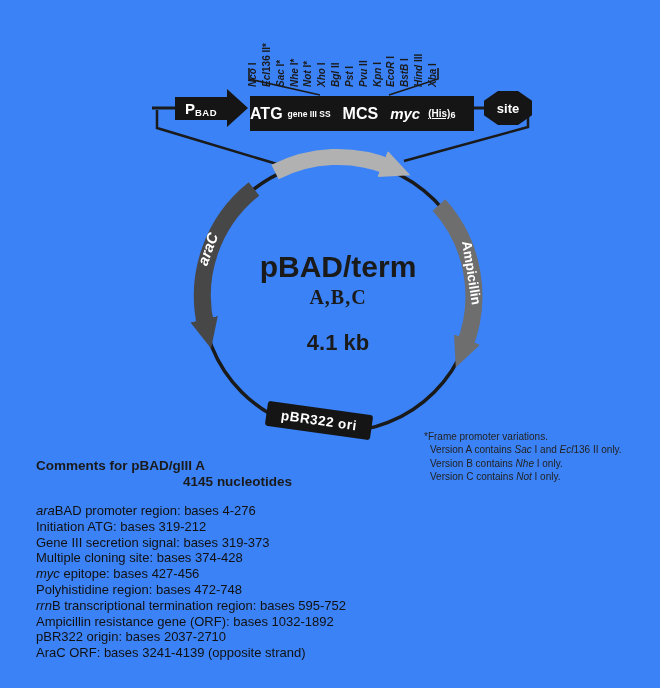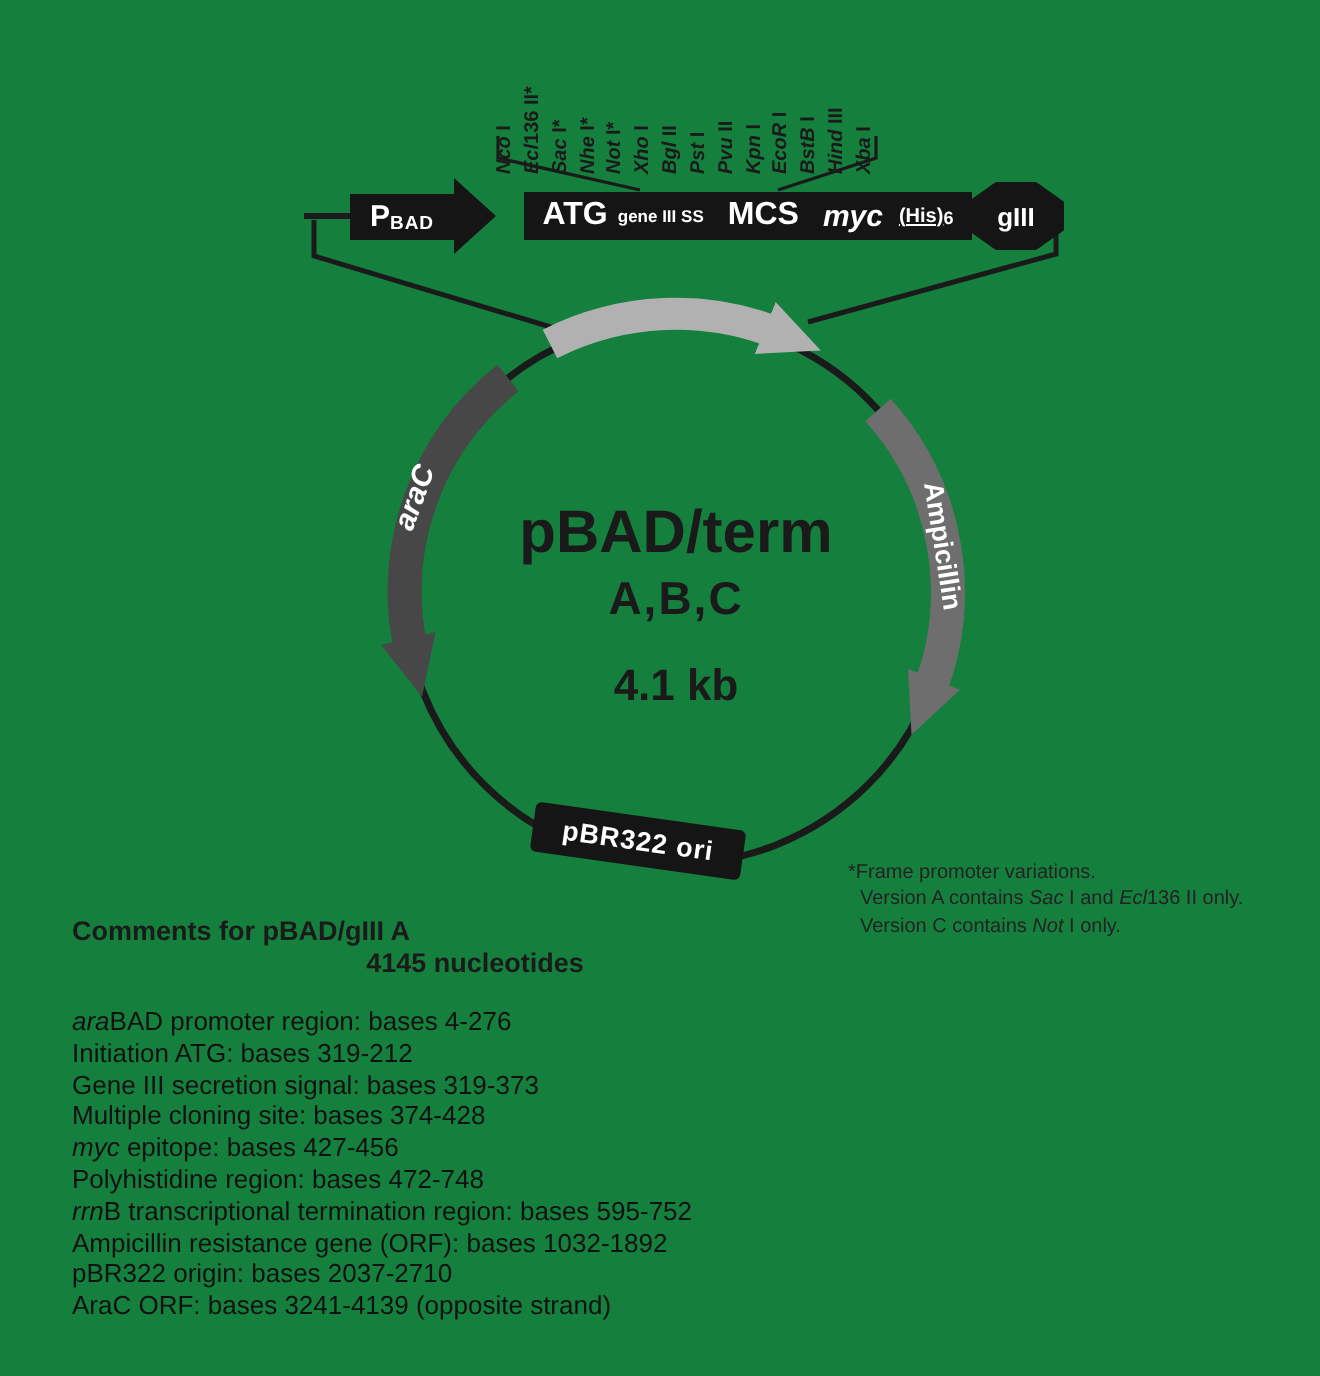--- a/index.html
+++ b/index.html
@@ -3,7 +3,7 @@
 <meta charset="utf-8">
 <style>
   html,body{margin:0;padding:0;background:#fff;}
-  .fig{position:relative;width:660px;height:688px;background:#15803d;overflow:hidden;
+  .fig{position:relative;width:660px;height:688px;background:#3b82f6;overflow:hidden;
        font-family:"Liberation Sans",sans-serif;color:#1a1a1a;}
   .fig svg{position:absolute;left:0;top:0;}
   .abs{position:absolute;}

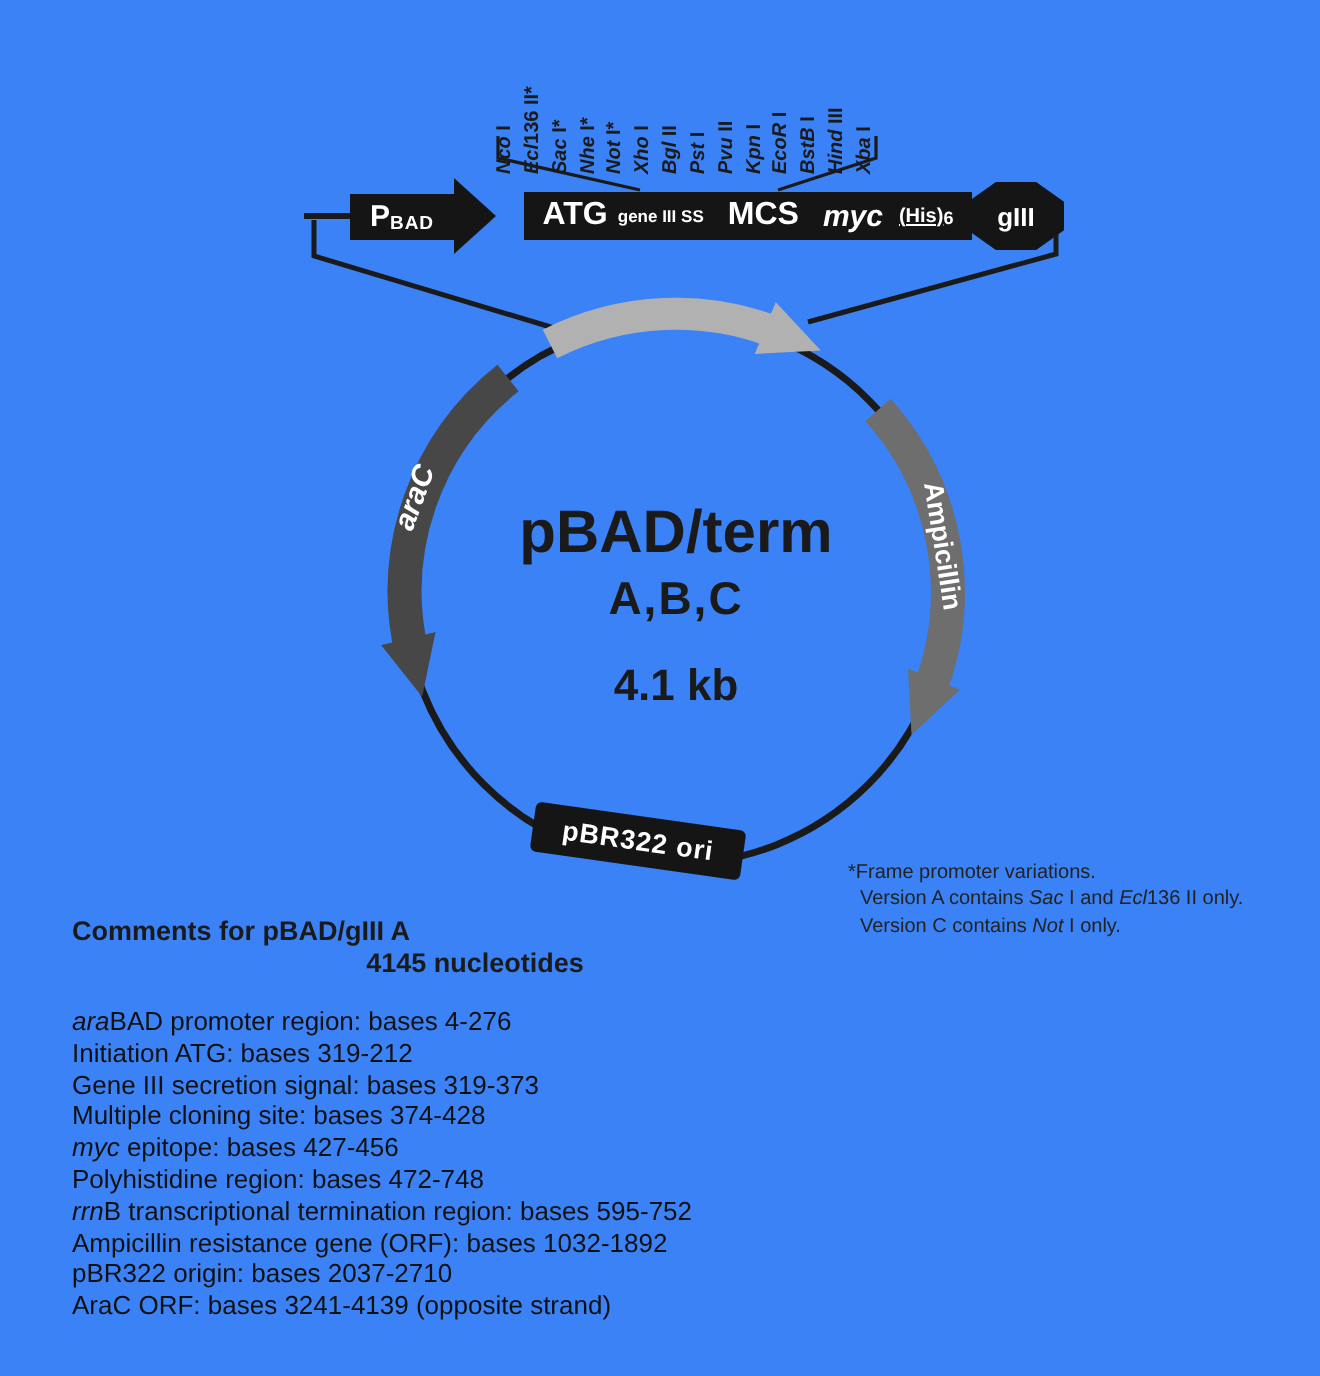--- a/index.html
+++ b/index.html
@@ -20,8 +20,8 @@
               text-align:center;color:#fff;font-weight:700;}
   .pbad-label .rseg:nth-child(1){font-size:15px;}
   .pbad-label .rseg:nth-child(2){font-size:9.5px;vertical-align:-1.5px;letter-spacing:.5px;}
-  .bar{left:262px;top:96px;width:224px;height:24px;background:#151515;
-       display:flex;align-items:center;justify-content:center;color:#fff;}
+  .bar{left:250px;top:96px;width:224px;height:35px;background:#151515;
+       display:flex;align-items:center;color:#fff;}
   .bar-text{white-space:pre;display:flex;align-items:center;}
   .bar-text .rseg{font-weight:700;}
   .bar-text .rseg:nth-child(1){font-size:16px;}

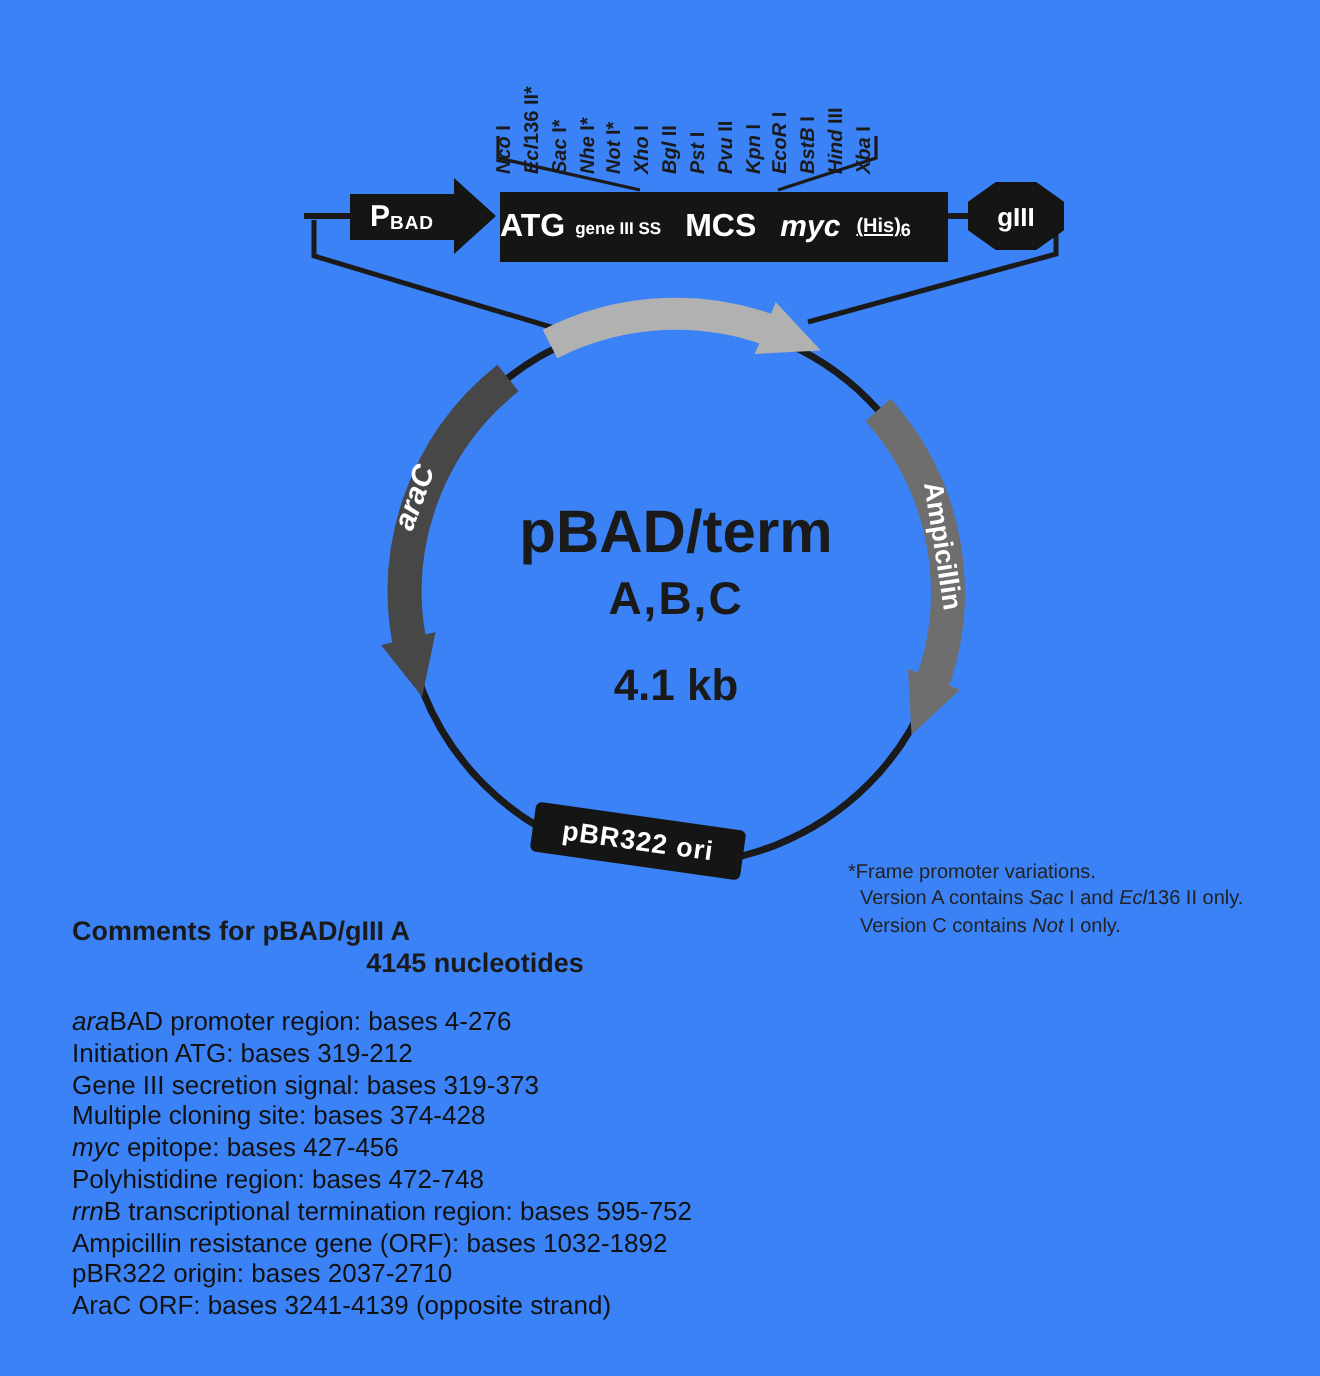--- a/index.html
+++ b/index.html
@@ -118,7 +118,7 @@
   <div class="abs bar">
     <div class="bar-text"><span class="rseg">ATG</span><span class="rseg">gene III SS</span><span class="rseg">MCS</span><span class="rseg it">myc</span><span class="rseg">(His)</span><span class="rseg sb">6</span></div>
   </div>
-  <div class="abs term">gIII</div>
+  <div class="abs term">site</div>
 
   <div class="abs ctitle t1">pBAD/term</div>
   <div class="abs ctitle t2">A,B,C</div>

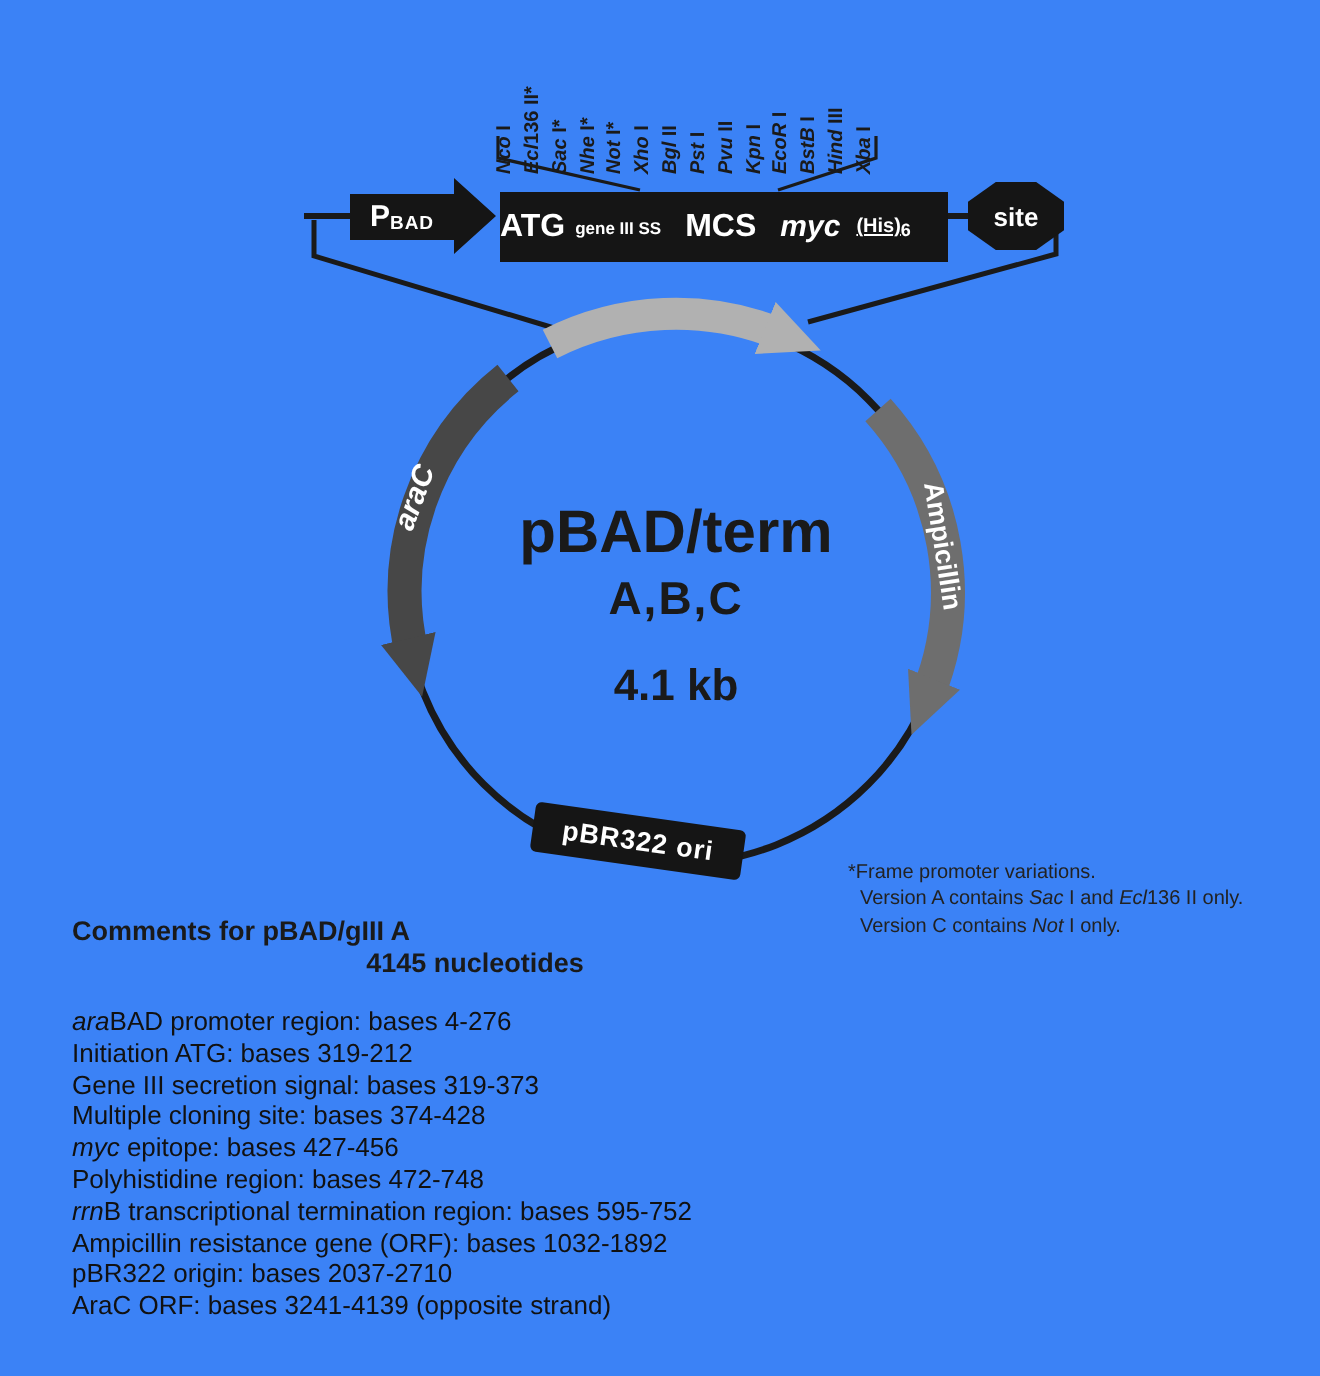--- a/index.html
+++ b/index.html
@@ -38,7 +38,7 @@
   
   .ctitle{left:238px;width:200px;text-align:center;font-weight:700;}
   .t1{top:250px;font-size:30px;}
-  .t2{top:286px;font-size:23px;letter-spacing:1px;}
+  .t2{top:286px;font-size:20px;letter-spacing:1px;font-family:Liberation Serif, serif;}
   .t3{top:330px;font-size:22px;}
 
   

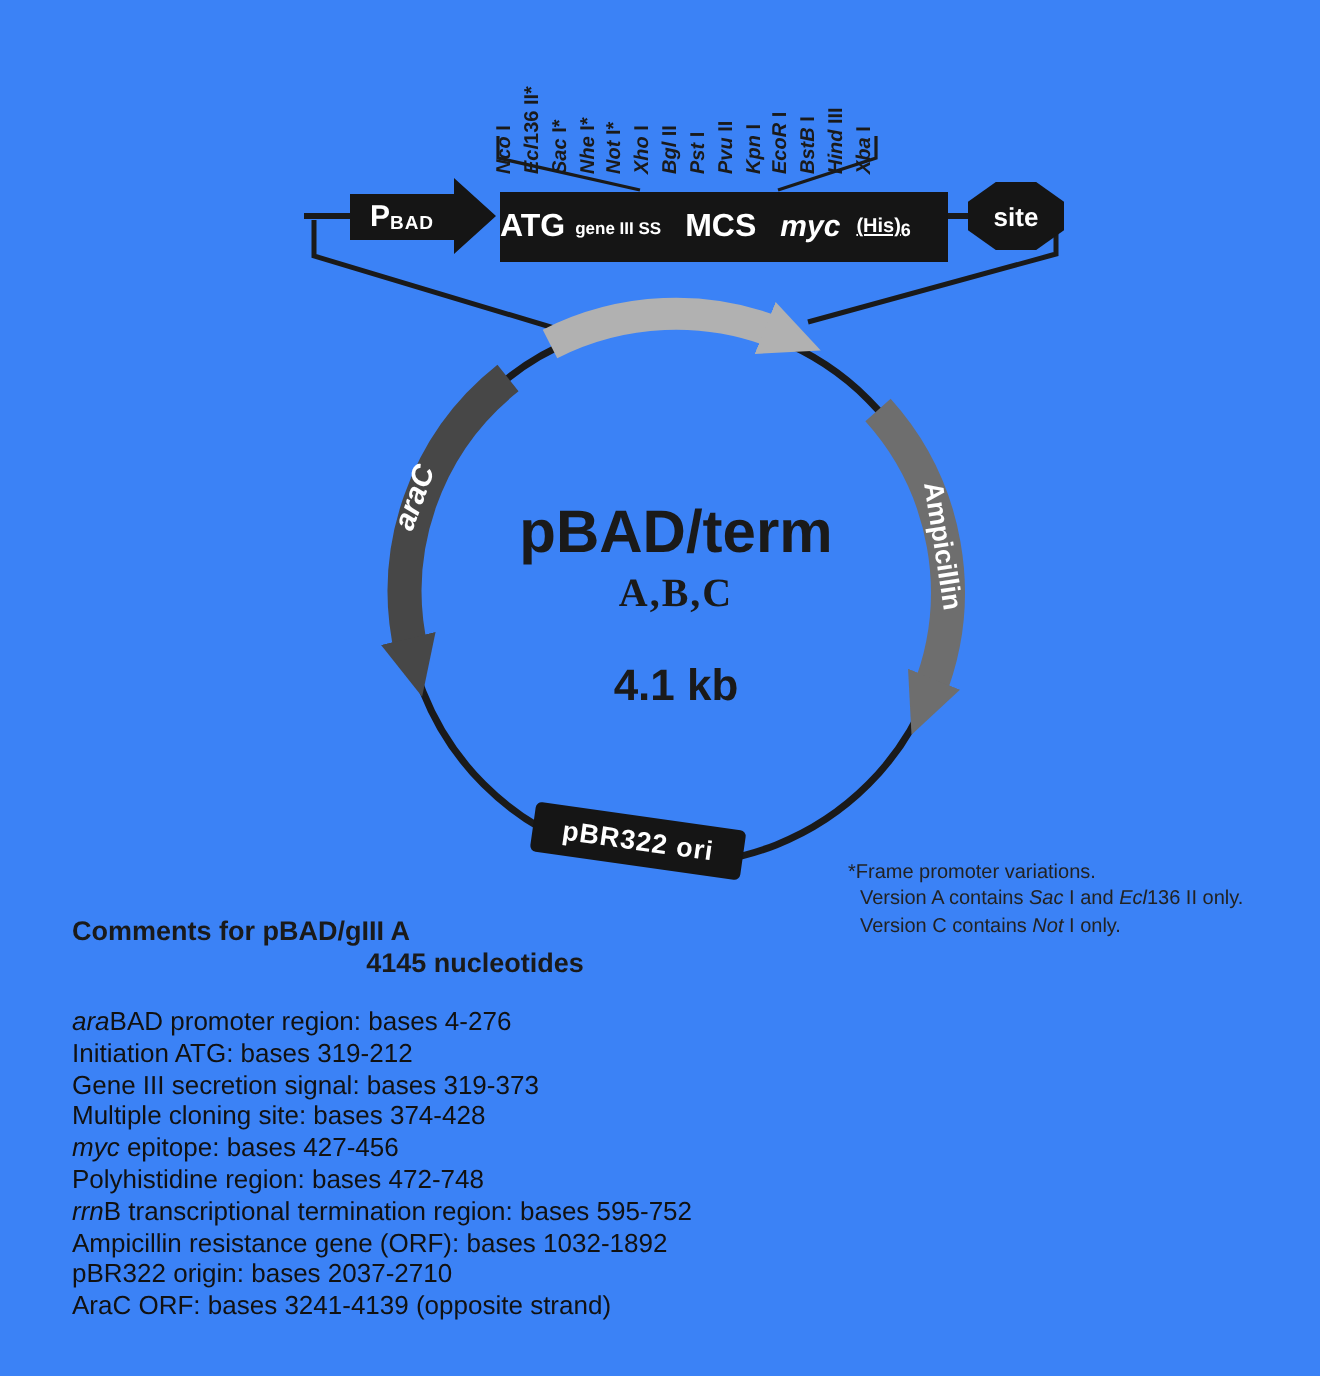--- a/index.html
+++ b/index.html
@@ -131,6 +131,7 @@
   <div class="abs footnote">
     <div class="fline"><span class="rseg">*Frame promoter variations.</span></div>
     <div class="fline ind"><span class="rseg">Version A contains </span><span class="rseg it">Sac</span><span class="rseg"> I and </span><span class="rseg it">Ecl</span><span class="rseg">136 II only.</span></div>
+    <div class="fline ind"><span class="rseg">Version B contains </span><span class="rseg it">Nhe</span><span class="rseg"> I only.</span></div>
     <div class="fline ind"><span class="rseg">Version C contains </span><span class="rseg it">Not</span><span class="rseg"> I only.</span></div>
   </div>
 

